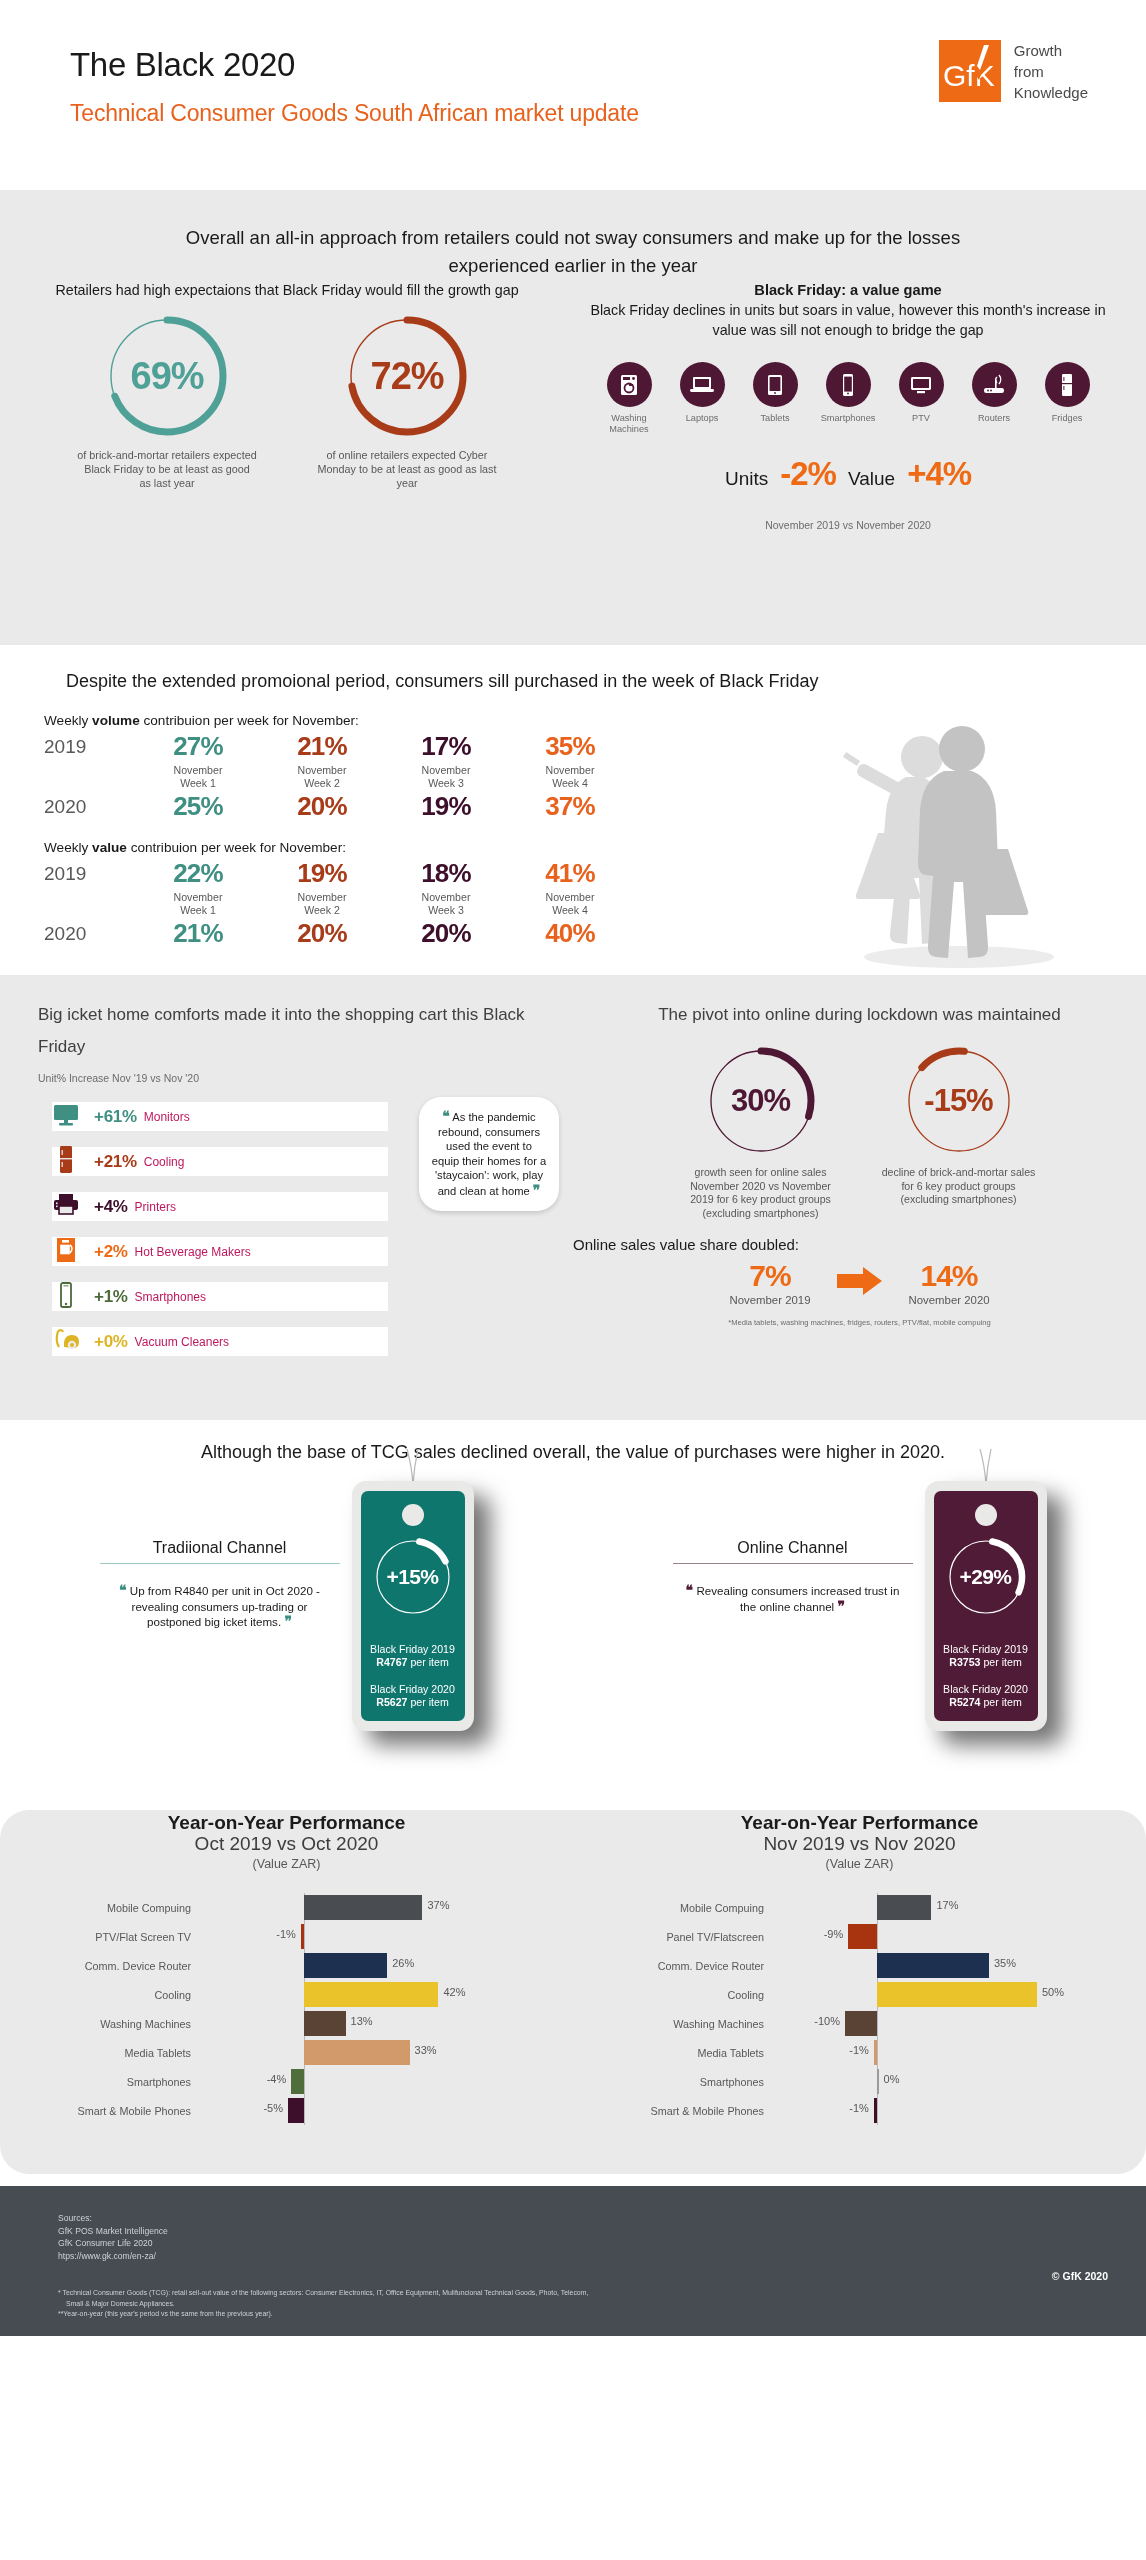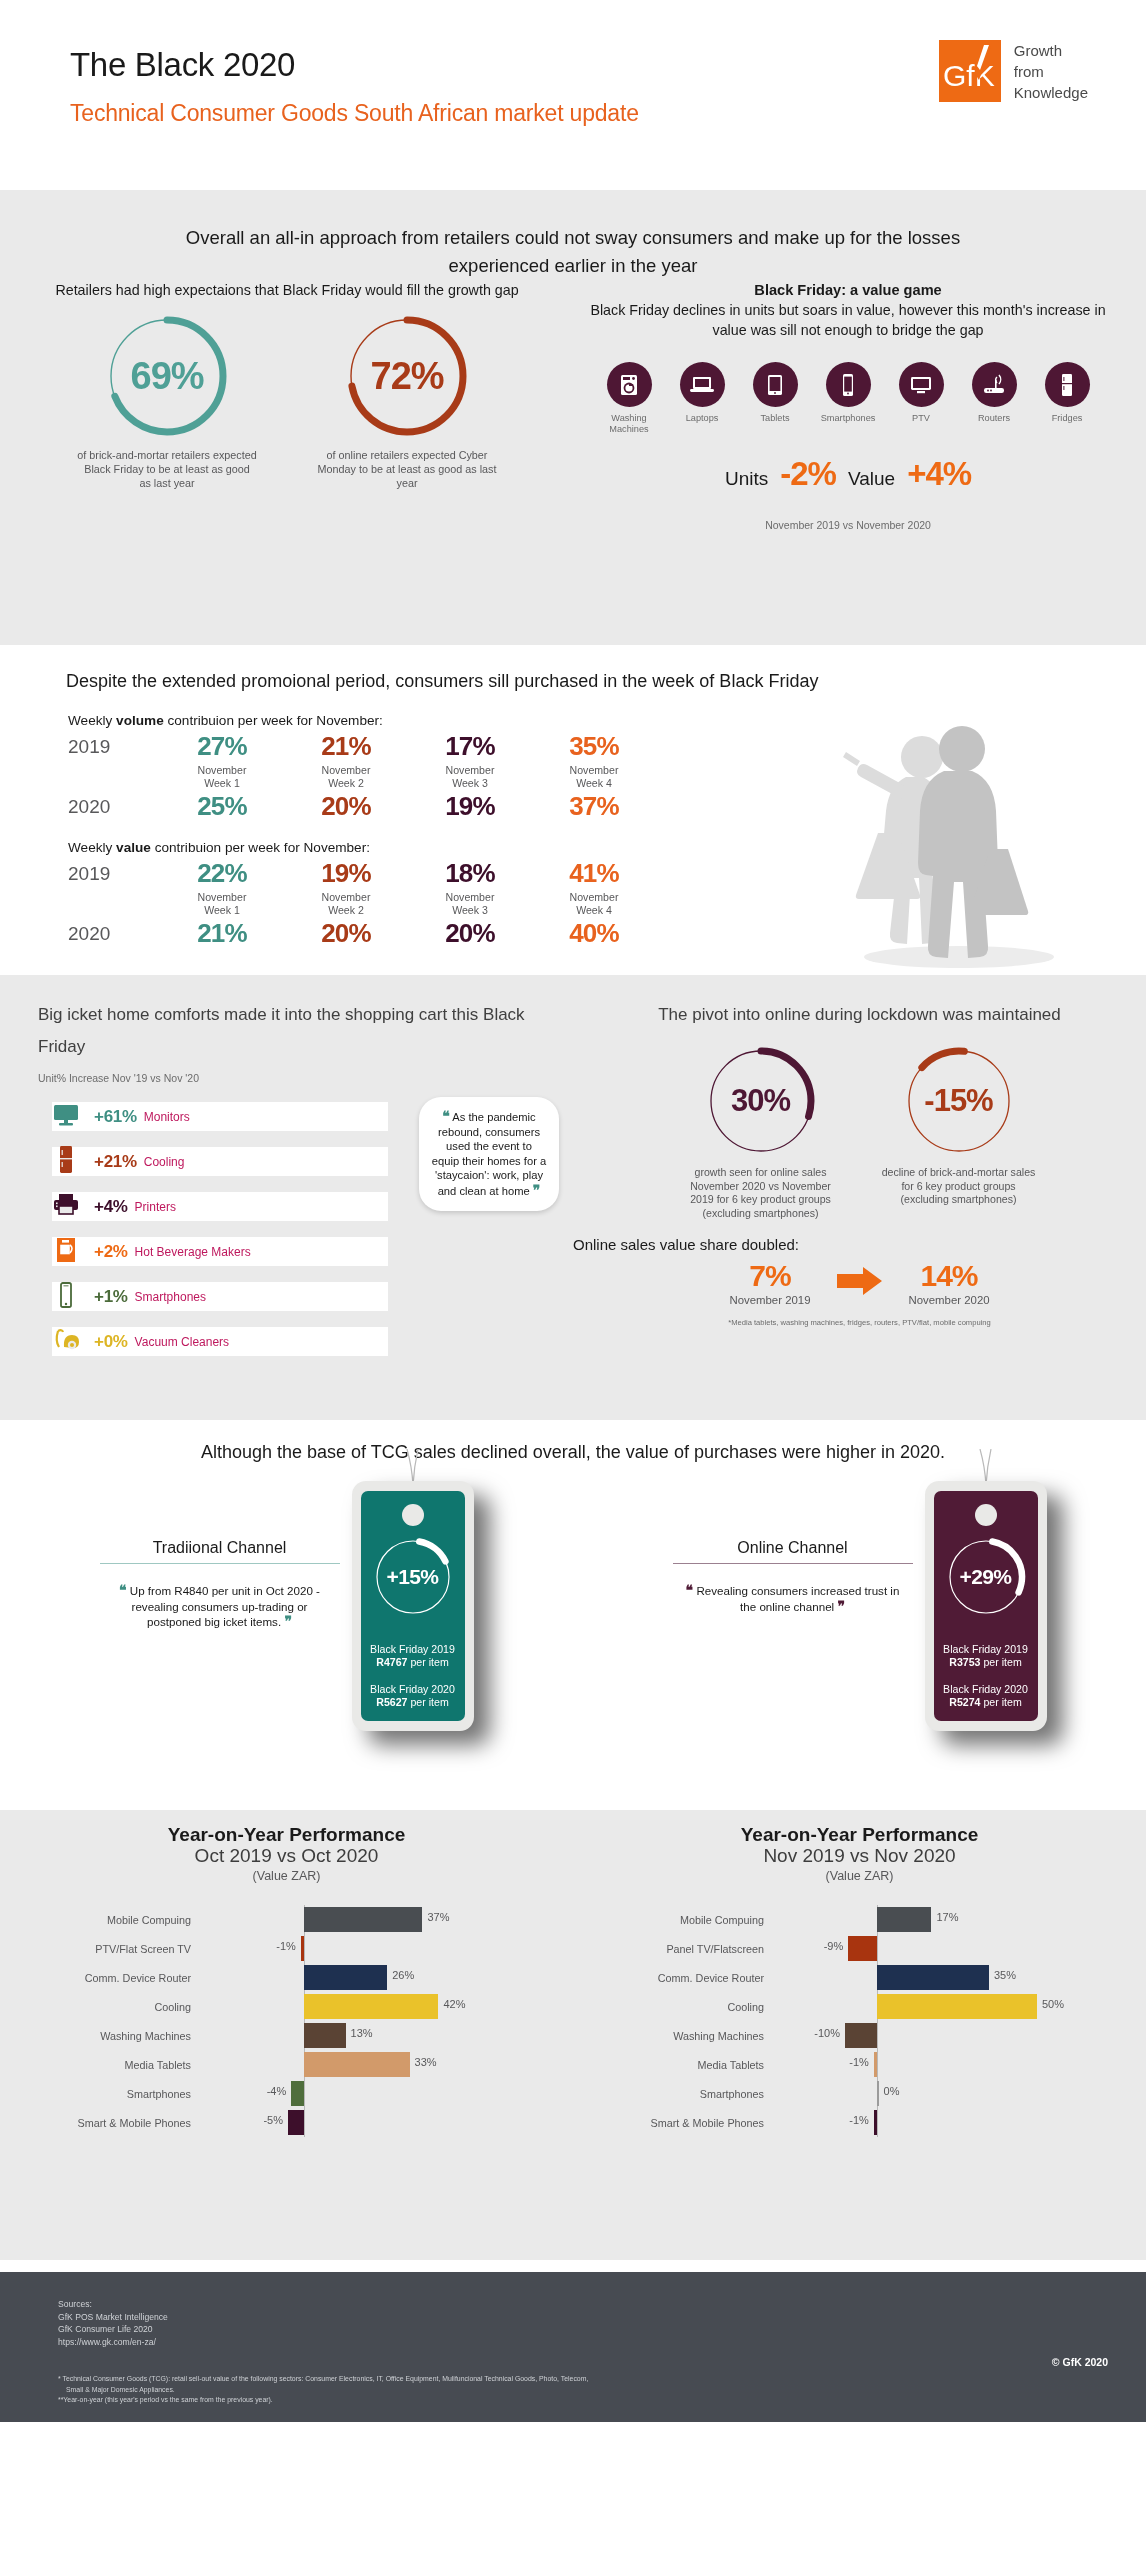--- a/index.html
+++ b/index.html
@@ -52,7 +52,7 @@
   
   .sec2 { position: relative; height: 330px; padding: 26px 0 0 0; }
   .sec2-head { font-size: 18px; color: #1a1a1a; padding-left: 66px; }
-  .wk-block { padding-left: 68px; margin-top: 21px; position: relative; z-index: 2; }
+  .wk-block { padding-left: 44px; margin-top: 21px; position: relative; z-index: 2; }
   .wk-cap { font-size: 13.6px; color: #1a1a1a; margin-bottom: 2px; }
   .wk-cap b { font-weight: bold; }
   .wk-grid { display: grid; grid-template-columns: 92px 124px 124px 124px 124px; align-items: start; }

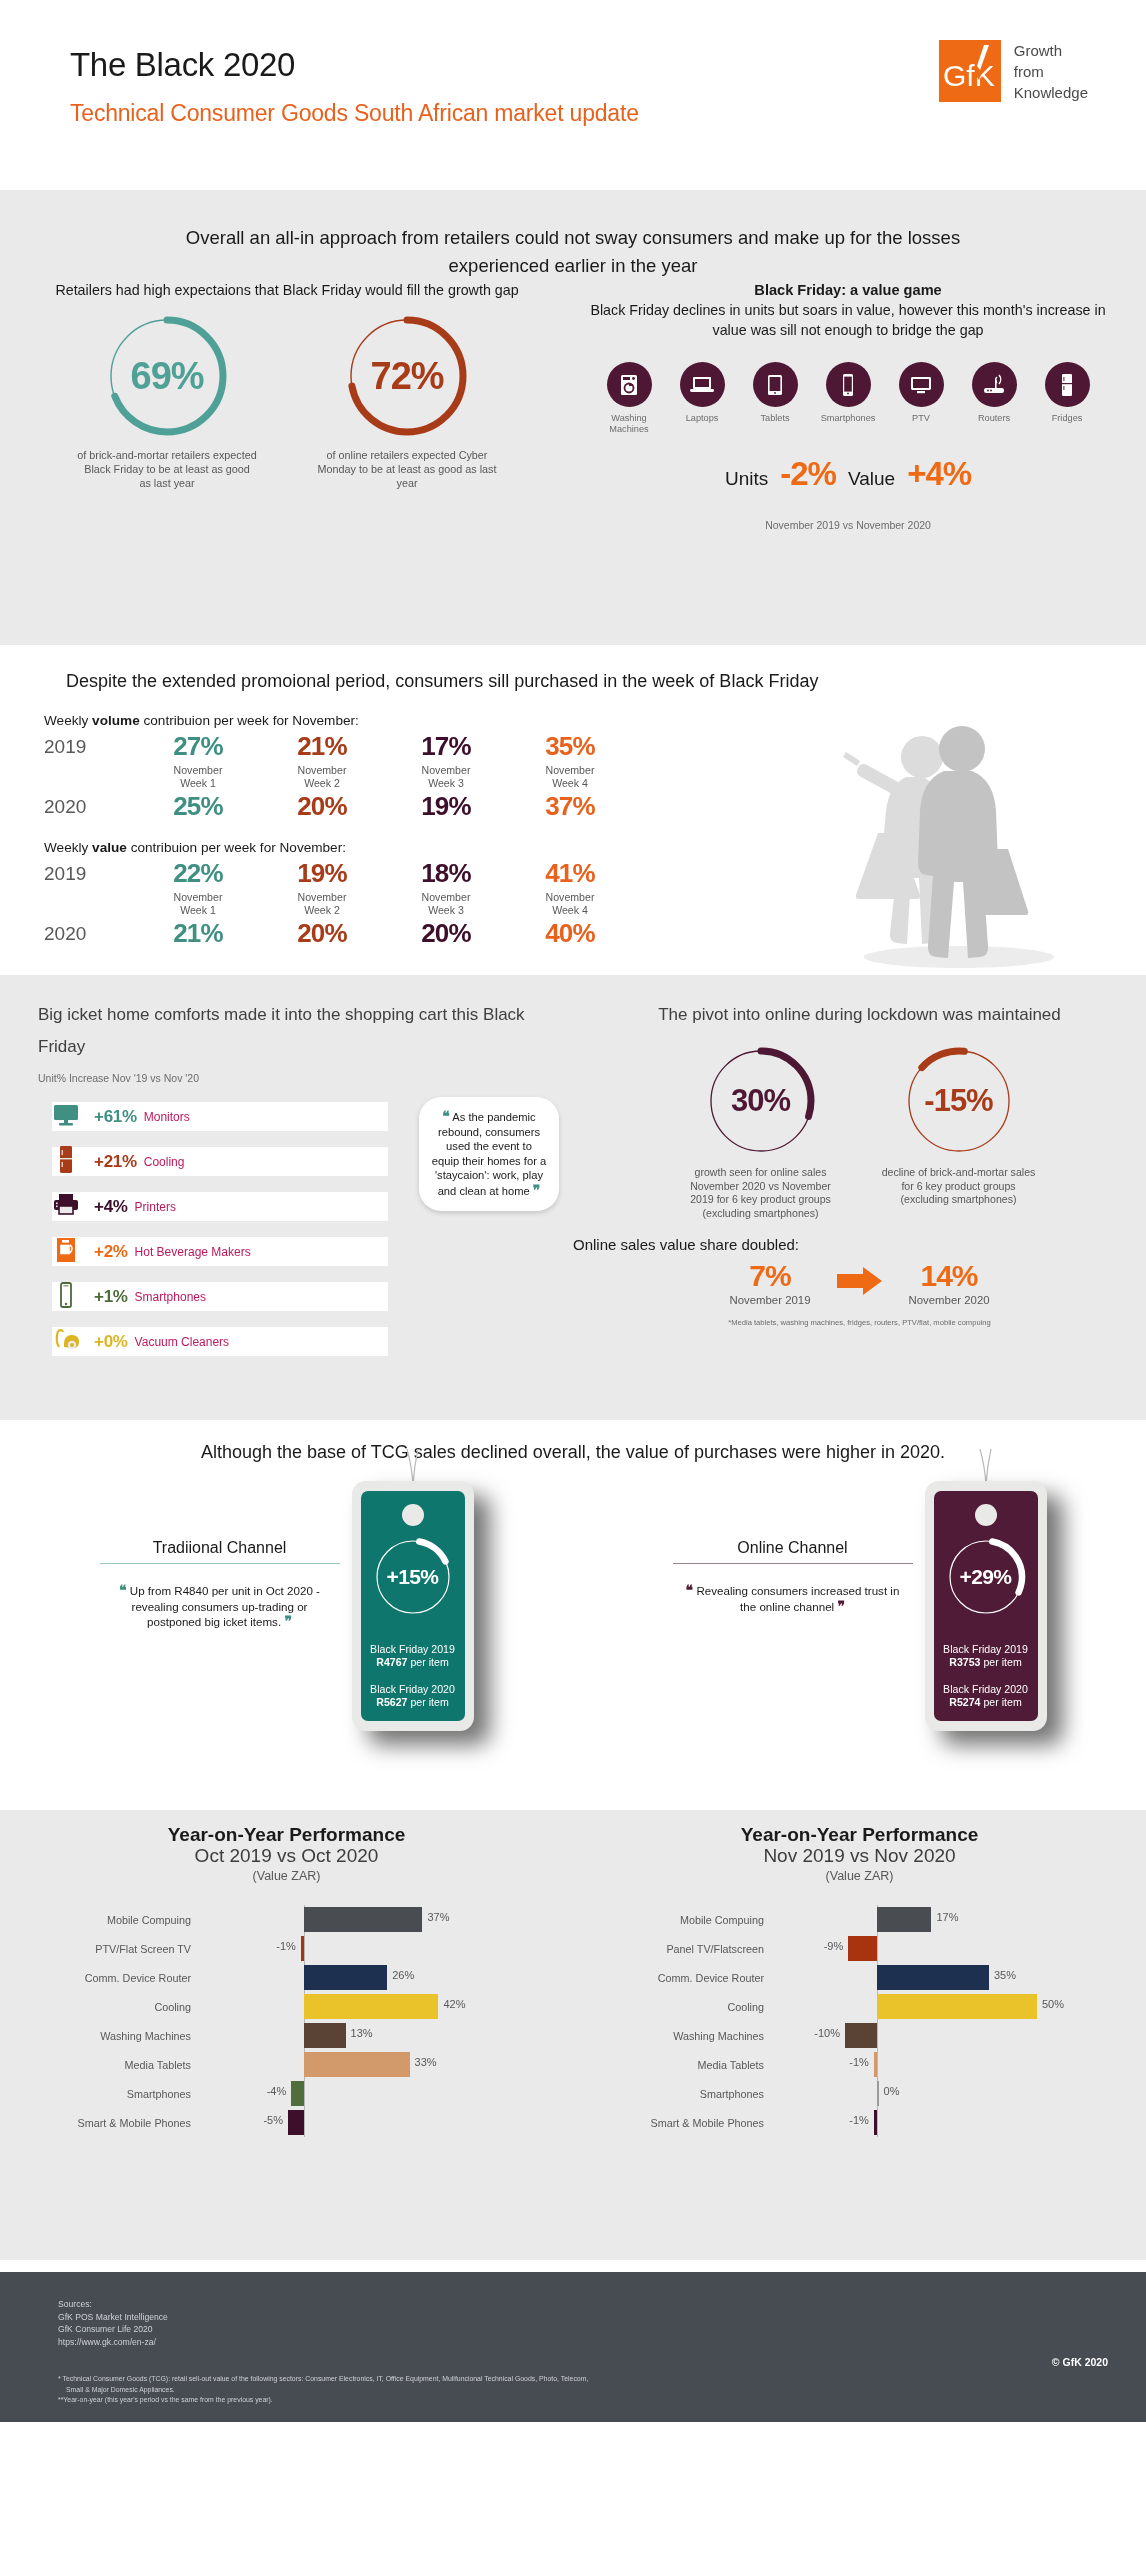--- a/index.html
+++ b/index.html
@@ -111,7 +111,7 @@
   .tag-line b { font-weight: bold; }
 
   
-  .sec5 { height: 450px; padding-top: 14px; display: flex; }
+  .sec5 { height: 364px; padding-top: 2px; display: flex; border-radius: 29px; }
   .chart-half { width: 50%; }
   .ch-h1 { text-align: center; font-size: 19px; font-weight: bold; color: #1a1a1a; }
   .ch-h2 { text-align: center; font-size: 19px; color: #3d3d3d; margin-top: -1px; }

